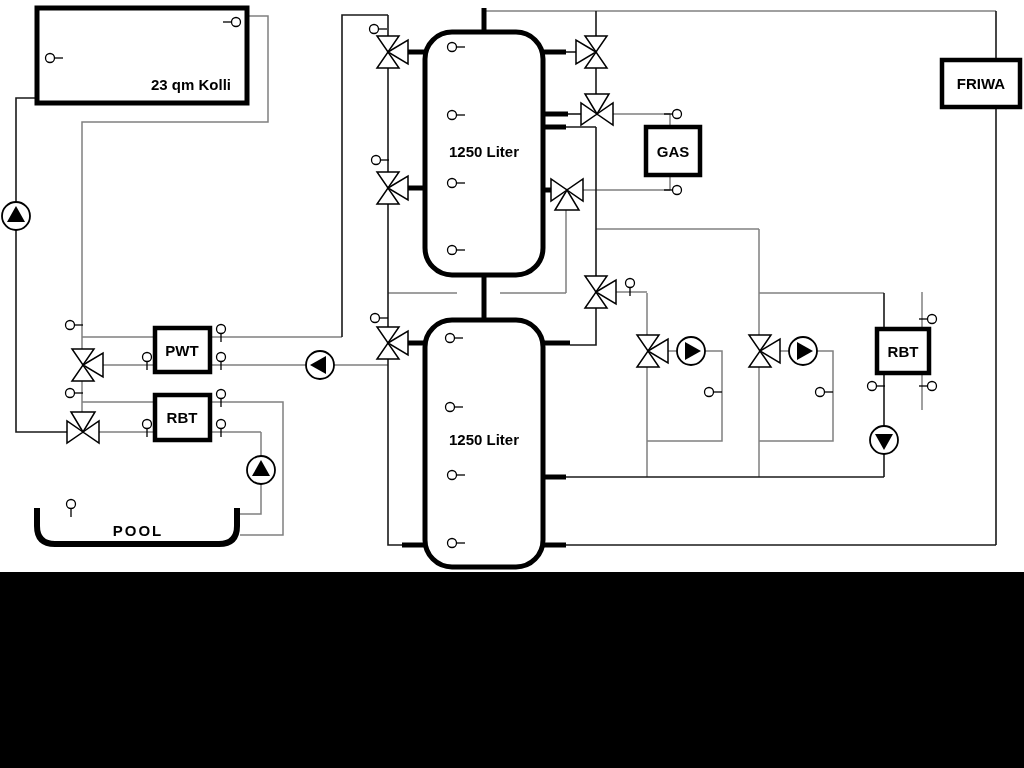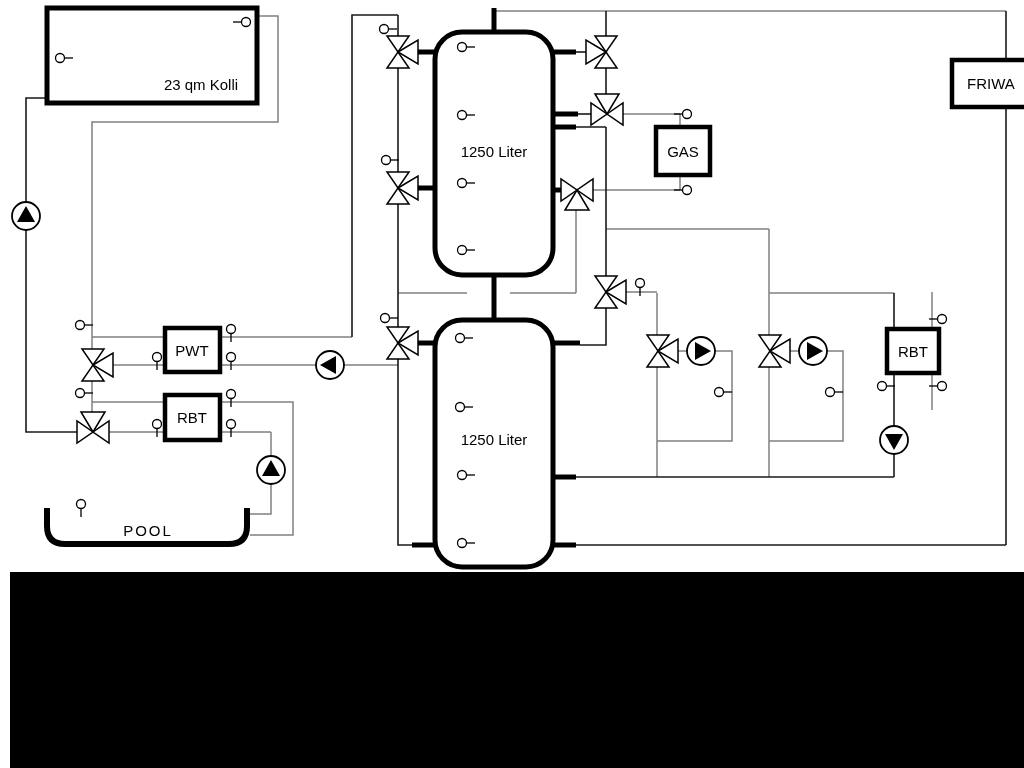--- a/index.html
+++ b/index.html
@@ -3,7 +3,7 @@
 <meta charset="utf-8">
 <style>
   html,body{margin:0;padding:0;background:#fff;width:1024px;height:768px;overflow:hidden;}
-  #stage{position:absolute;left:10px;top:0;width:879px;height:768px;}
+  #stage{position:absolute;left:0;top:0;width:879px;height:768px;font-weight:bold;}
   svg{display:block;}
   text{font-family:"Liberation Sans","DejaVu Sans",sans-serif;fill:#000;}
   .lbl{font-size:15px;}

